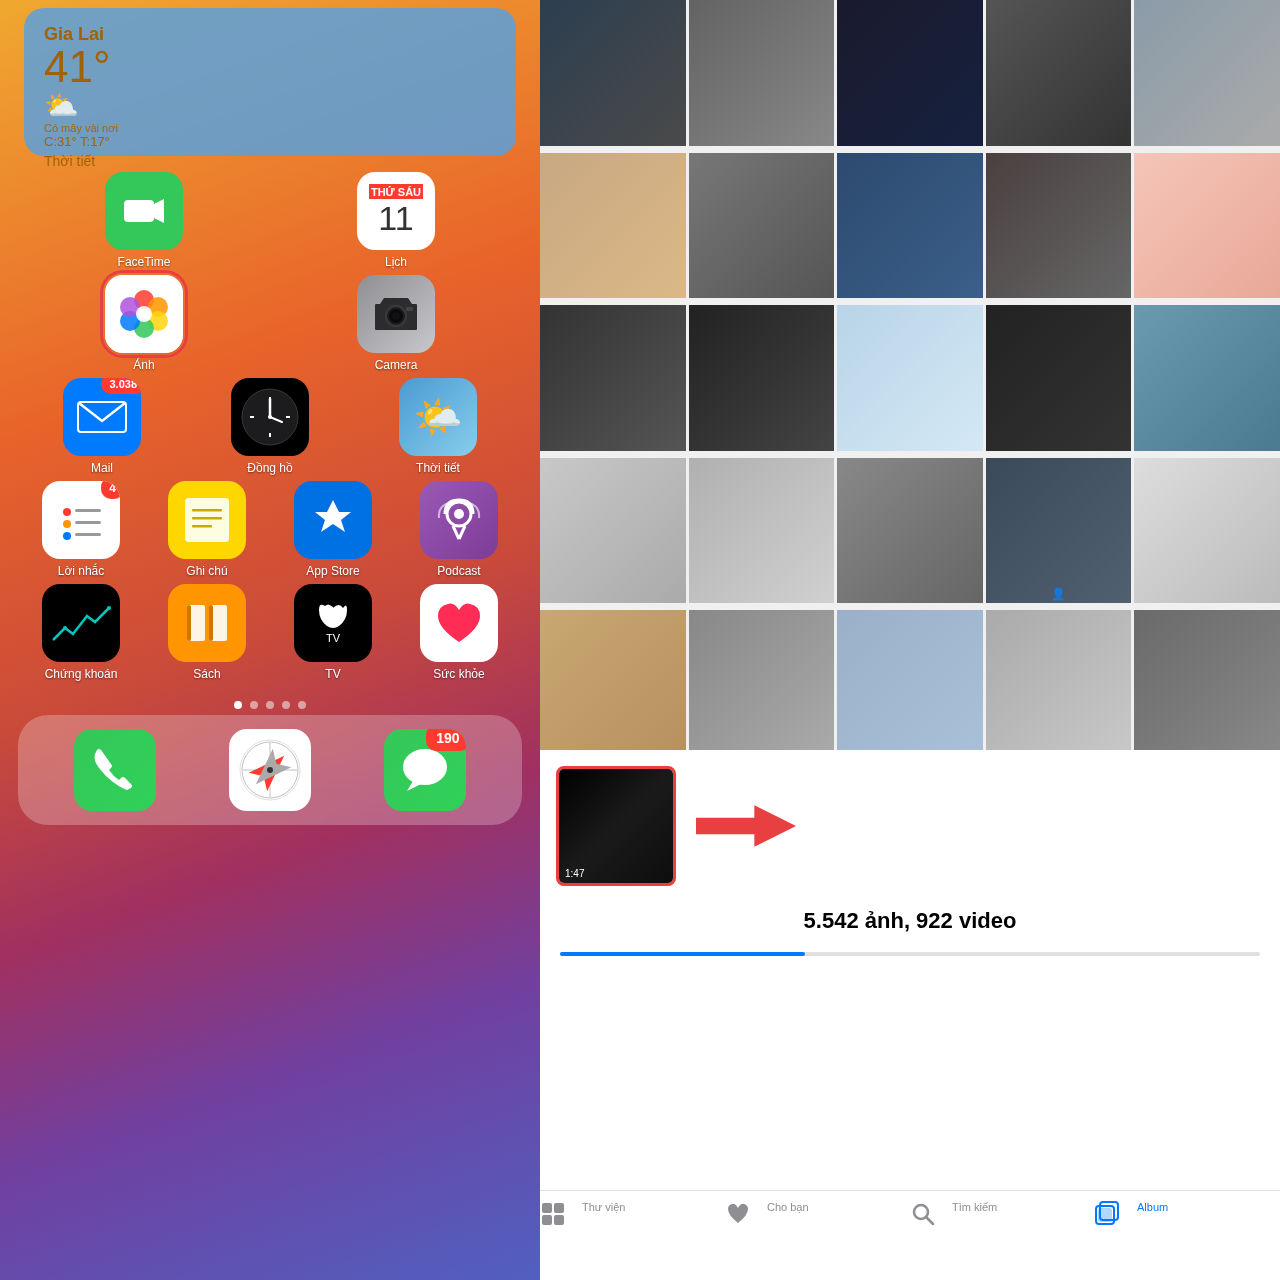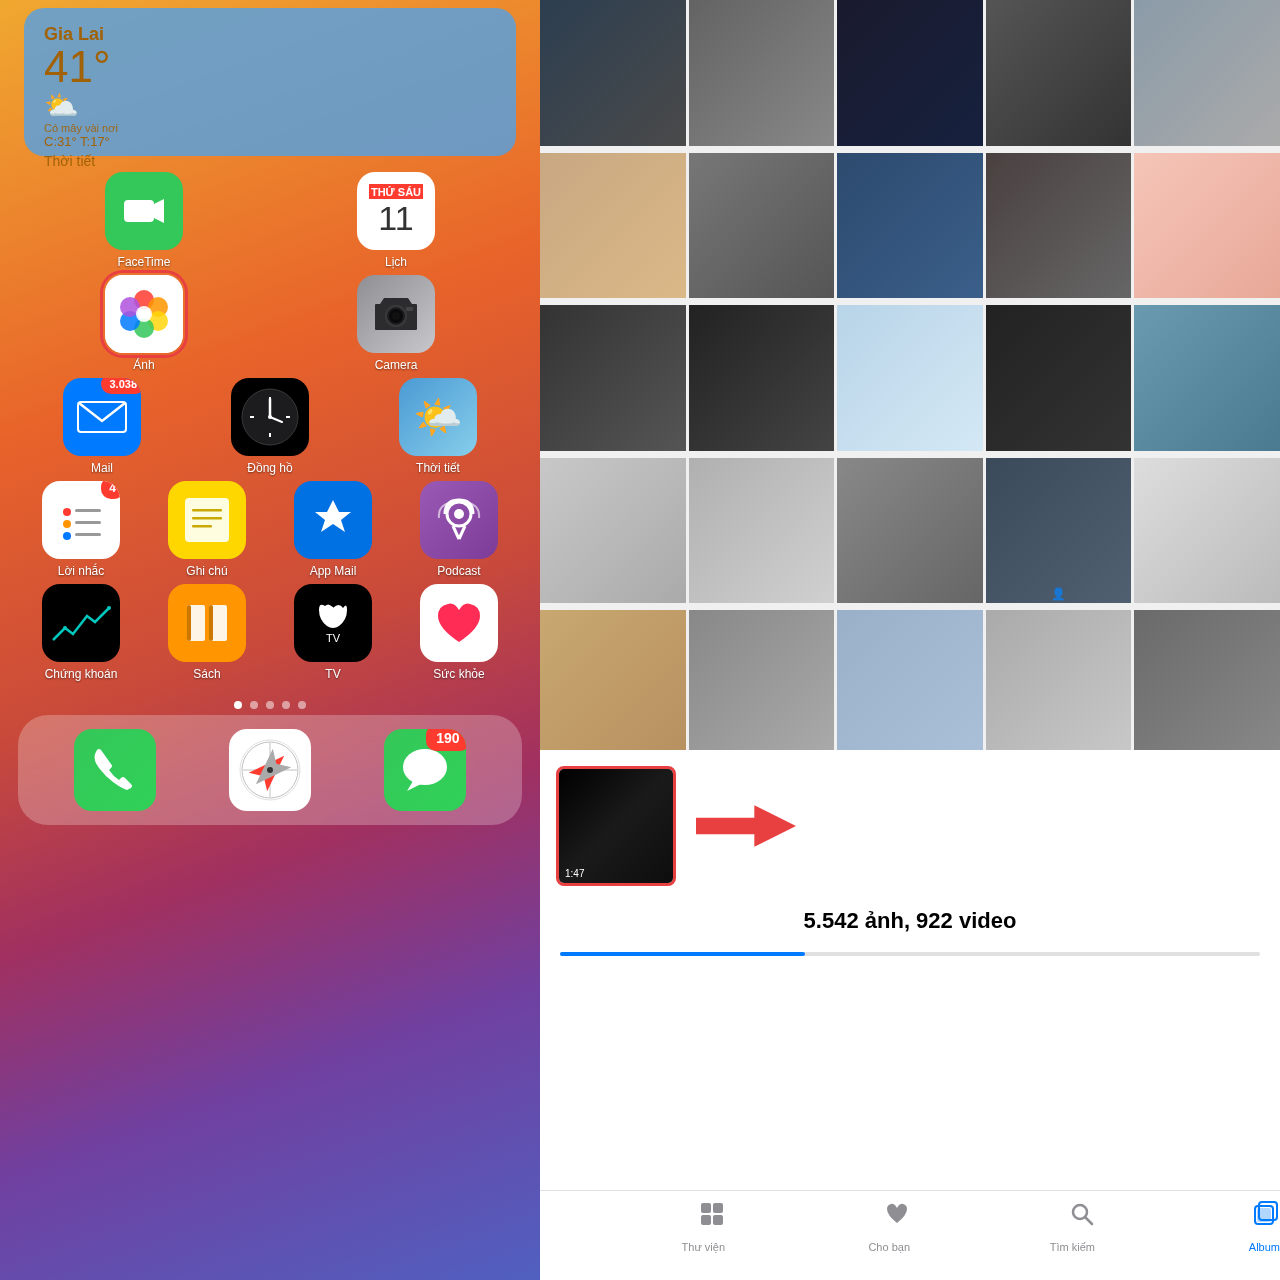--- a/index.html
+++ b/index.html
@@ -471,7 +471,7 @@
             <path d="M26,6 L32,18 L44,18 L34,26 L38,38 L26,30 L14,38 L18,26 L8,18 L20,18 Z" fill="white"></path>
           </svg>
         </div>
-        <span class="app-label">App Mail</span>
+        <span class="app-label">App Store</span>
       </div>
       <div class="app-item">
         <div class="app-icon icon-podcast">

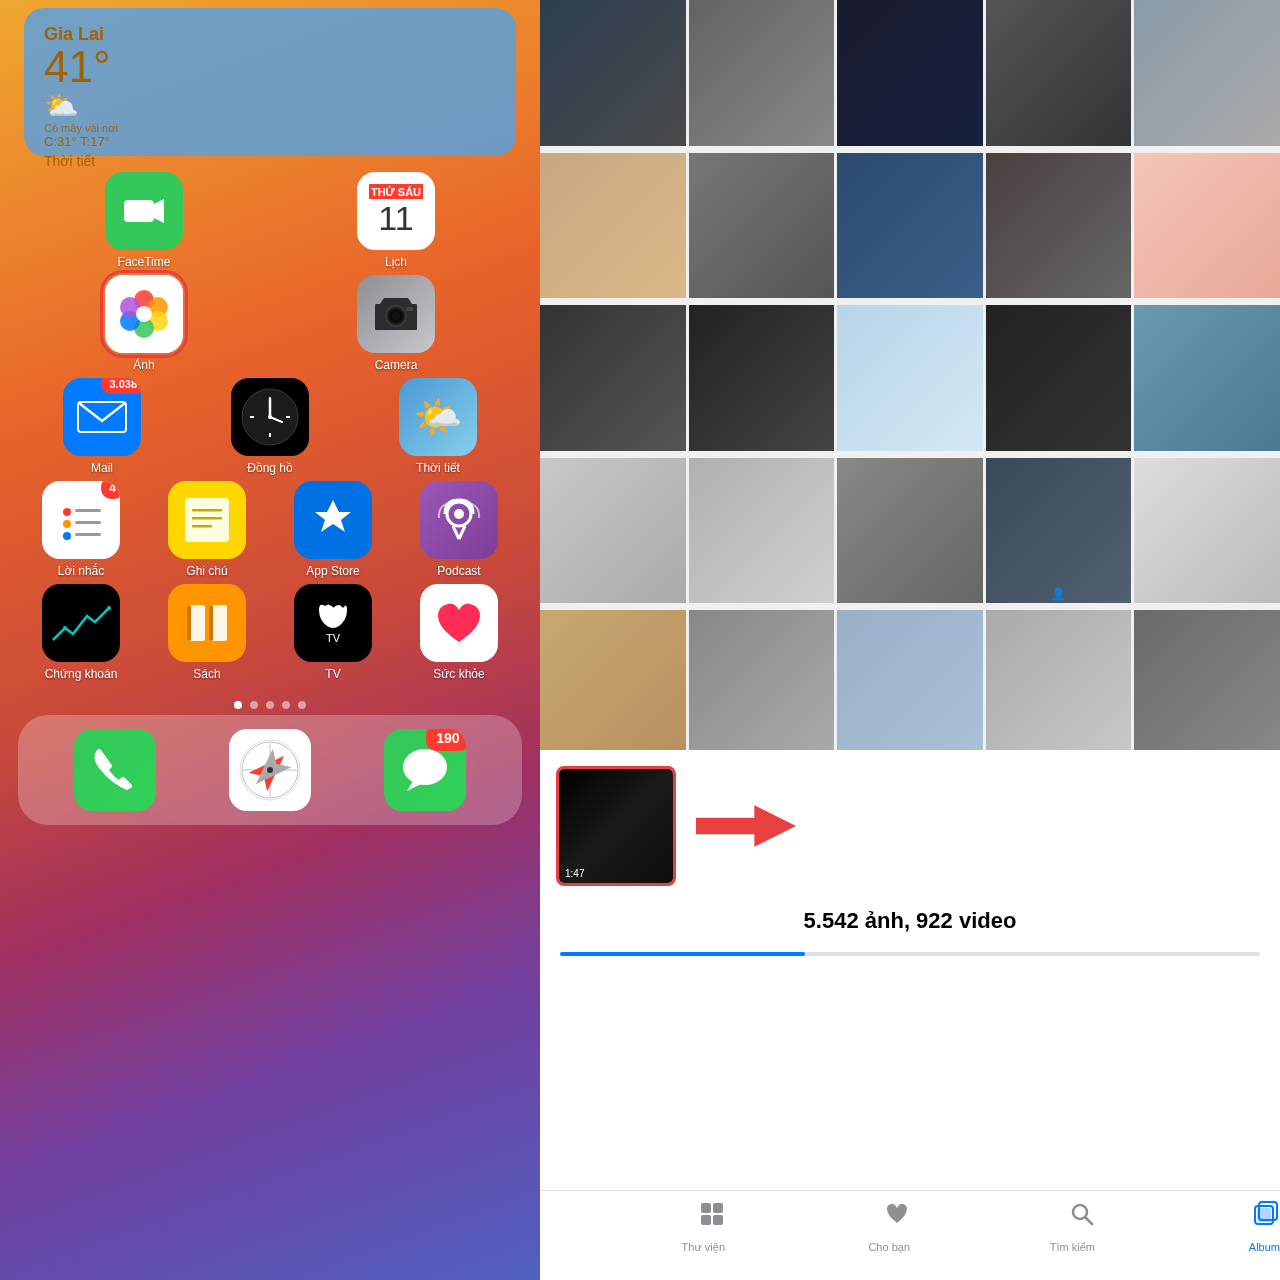--- a/index.html
+++ b/index.html
@@ -314,9 +314,8 @@
     .tab-item {
       flex: 1;
       display: flex;
-      flex-direction: column;
-      align-items: flex-end;
-      gap: 8px;
+      align-items: flex-start;
+      gap: 16px;
       cursor: pointer;
     }
     .tab-icon {

